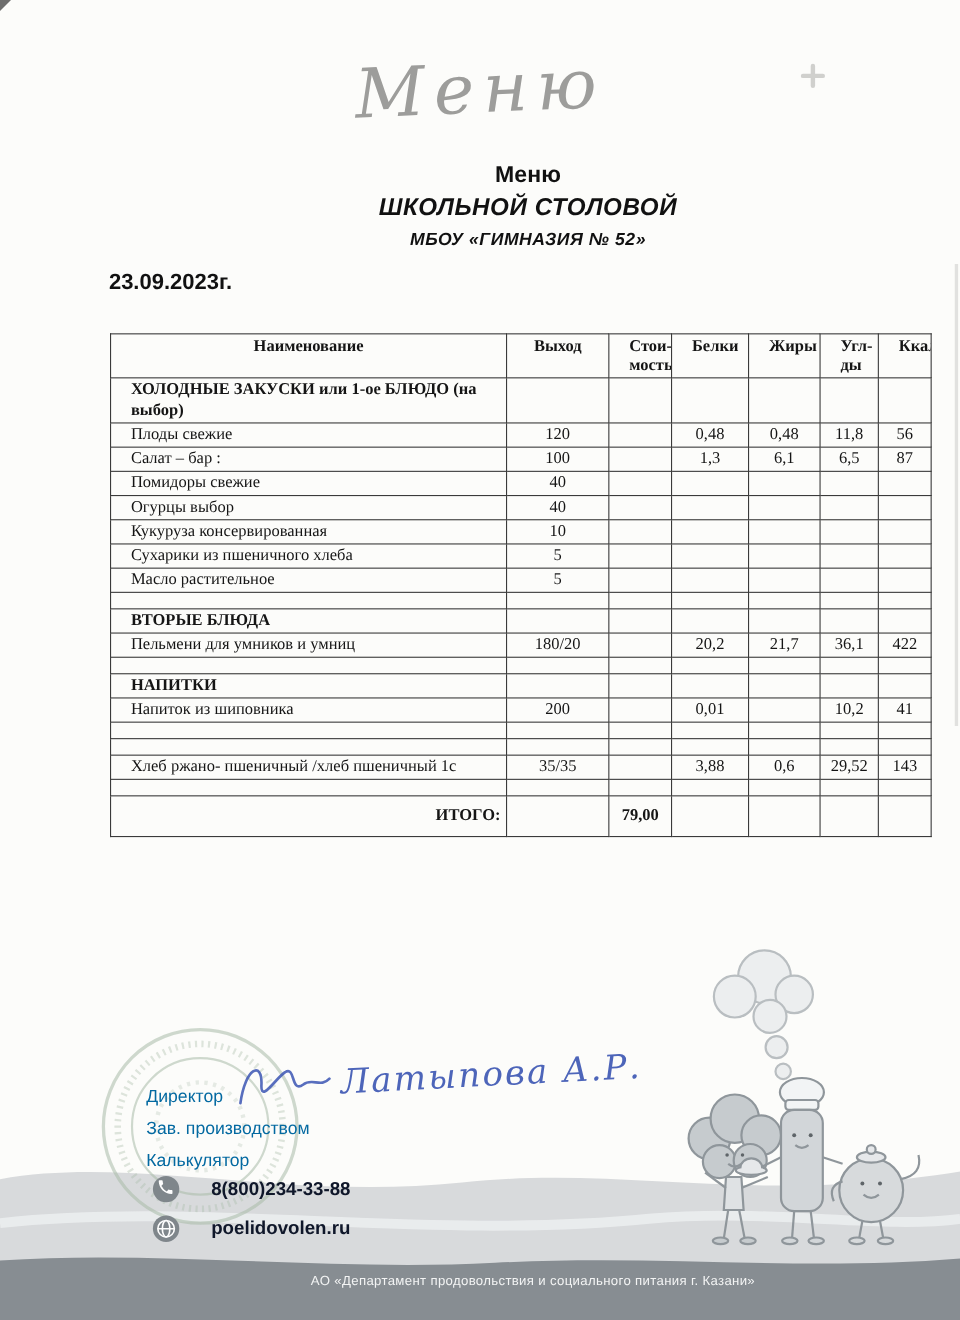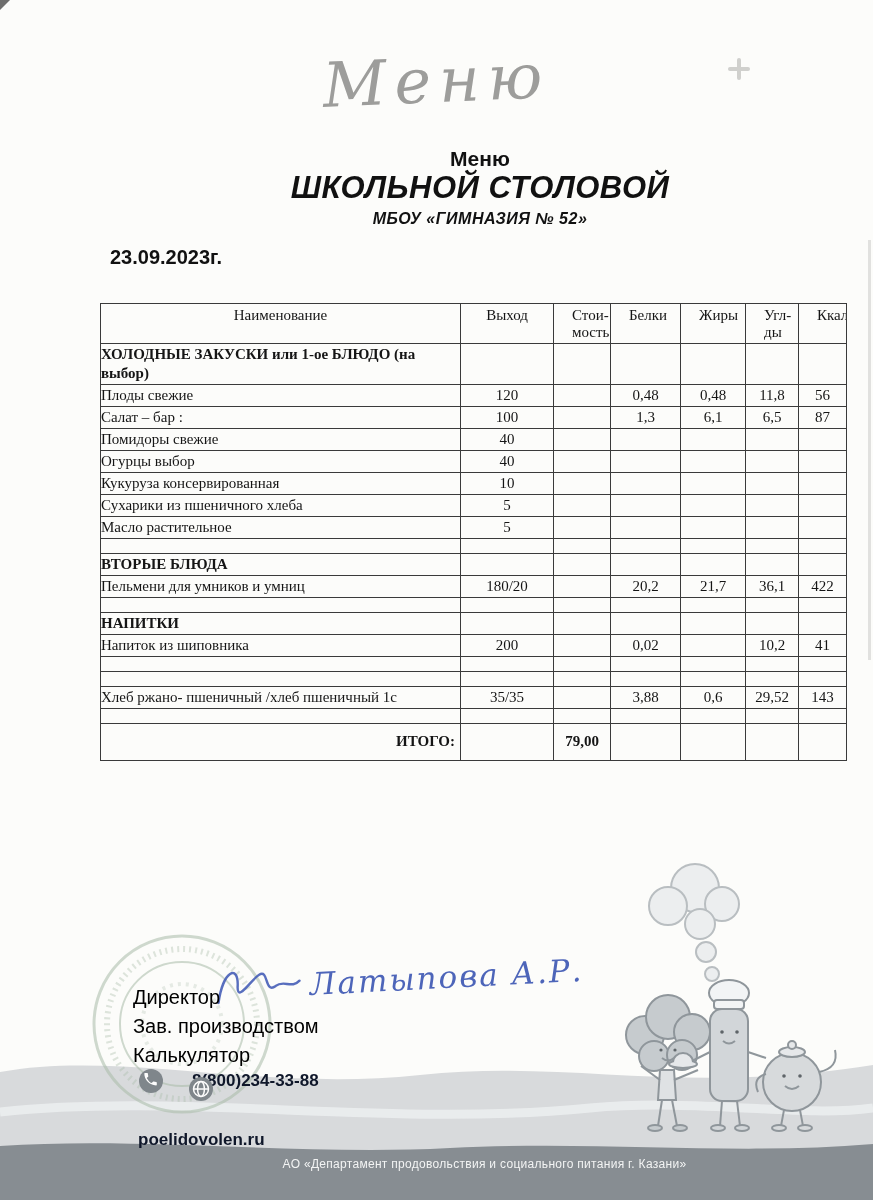--- a/index.html
+++ b/index.html
@@ -30,7 +30,7 @@
     font-family:"Liberation Sans",sans-serif;font-weight:bold;color:#111;
   }
   .title-line1{font-size:21px;line-height:26px;}
-  .title-line2{font-size:31px;line-height:31px;font-style:italic;letter-spacing:.5px;}
+  .title-line2{font-size:22px;line-height:31px;font-style:italic;letter-spacing:.5px;}
   .title-line3{font-size:16px;line-height:32px;font-style:italic;letter-spacing:.5px;}
 
   .menu-date{

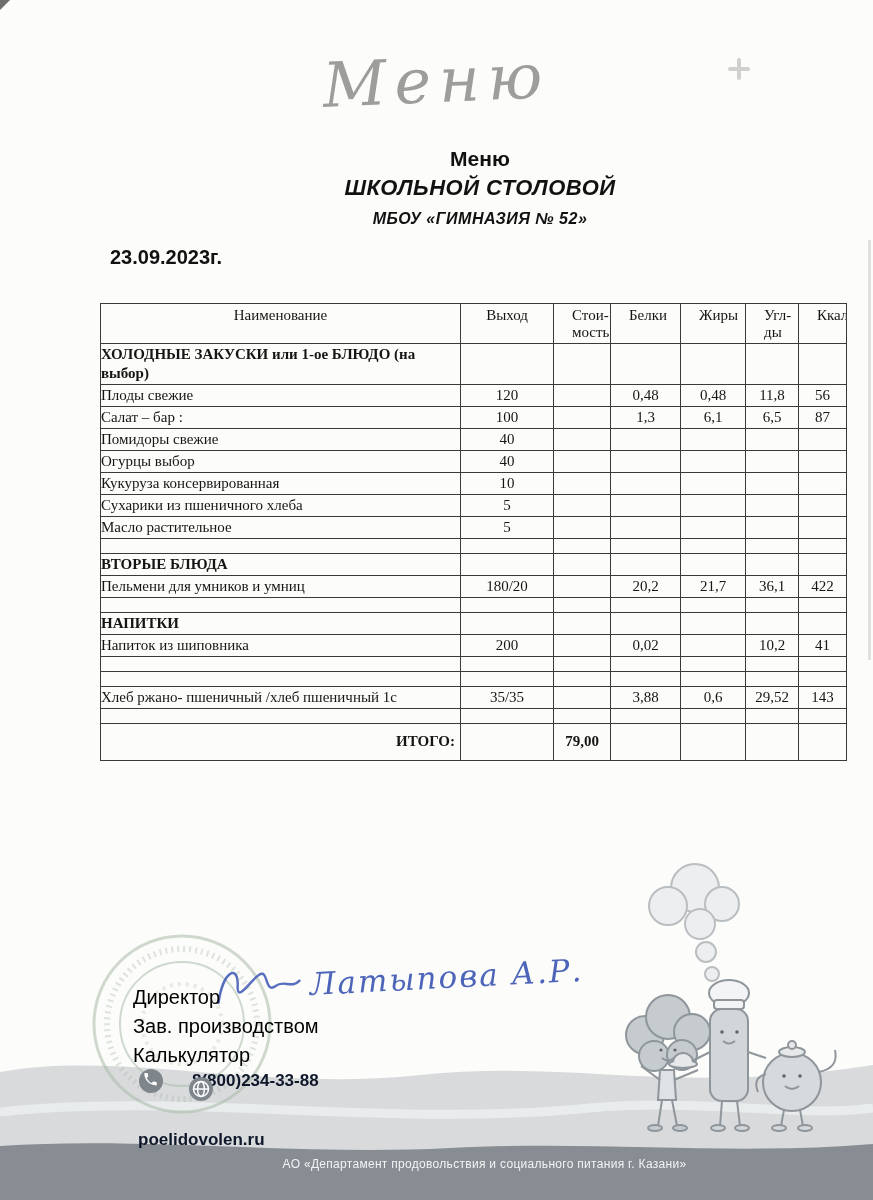--- a/index.html
+++ b/index.html
@@ -34,7 +34,7 @@
   .title-line3{font-size:16px;line-height:32px;font-style:italic;letter-spacing:.5px;}
 
   .menu-date{
-    position:absolute;top:246px;left:110px;
+    position:absolute;top:246px;left:99px;
     font-family:"Liberation Sans",sans-serif;font-weight:bold;font-size:20px;color:#111;
   }
 

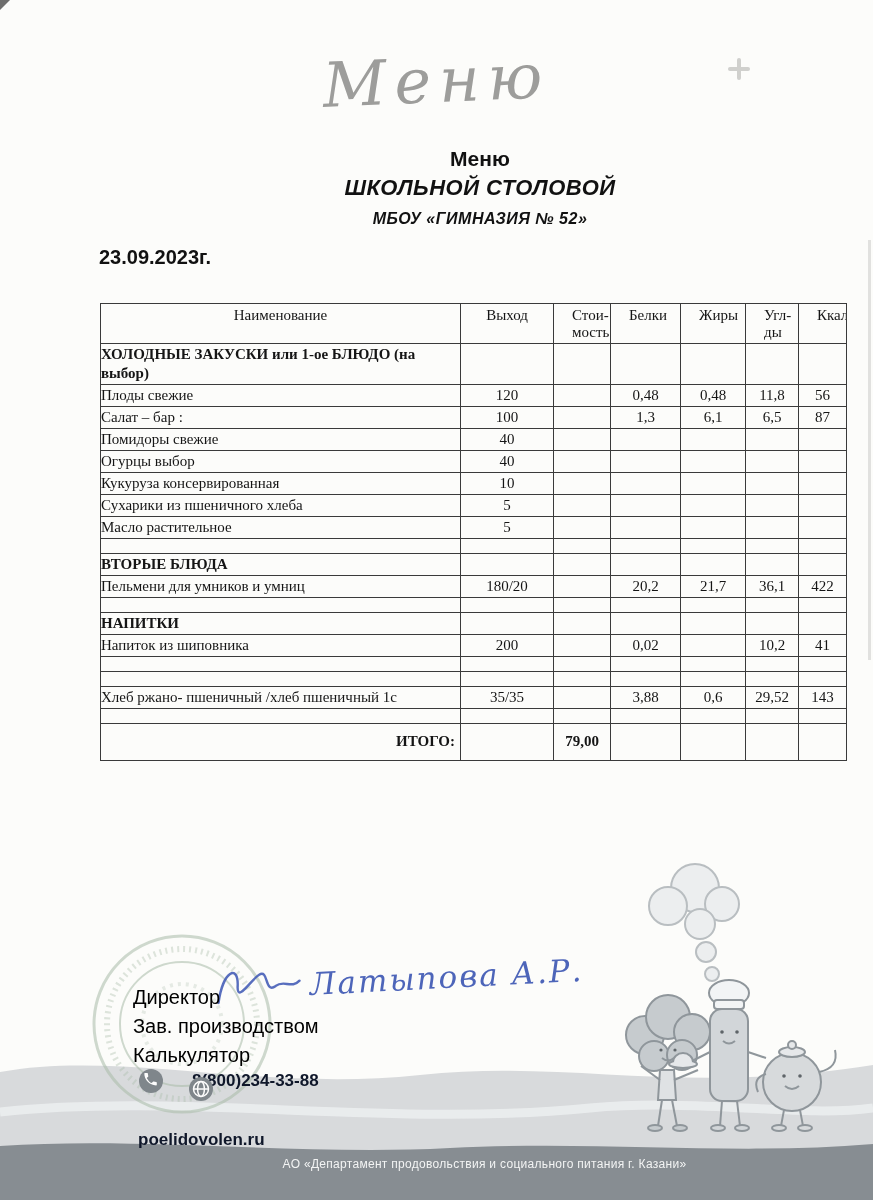--- a/index.html
+++ b/index.html
@@ -44,7 +44,7 @@
     border-collapse:collapse;table-layout:fixed;font-size:15px;color:#151515;
   }
   .menu-table th,.menu-table td{border:1px solid #3a3a3a;padding:1px 5px;vertical-align:top;overflow:hidden;}
-  .menu-table th{font-weight:normal;text-align:center;line-height:1.1;padding:3px 18px;height:32px;vertical-align:top;}
+  .menu-table th{font-weight:bold;text-align:center;line-height:1.1;padding:3px 18px;height:32px;vertical-align:top;}
   .menu-table td{text-align:center;height:19px;line-height:1.25;}
   .menu-table td:first-child{text-align:left;padding-left:0;}
   .menu-table tr.row-section td{font-weight:bold;}

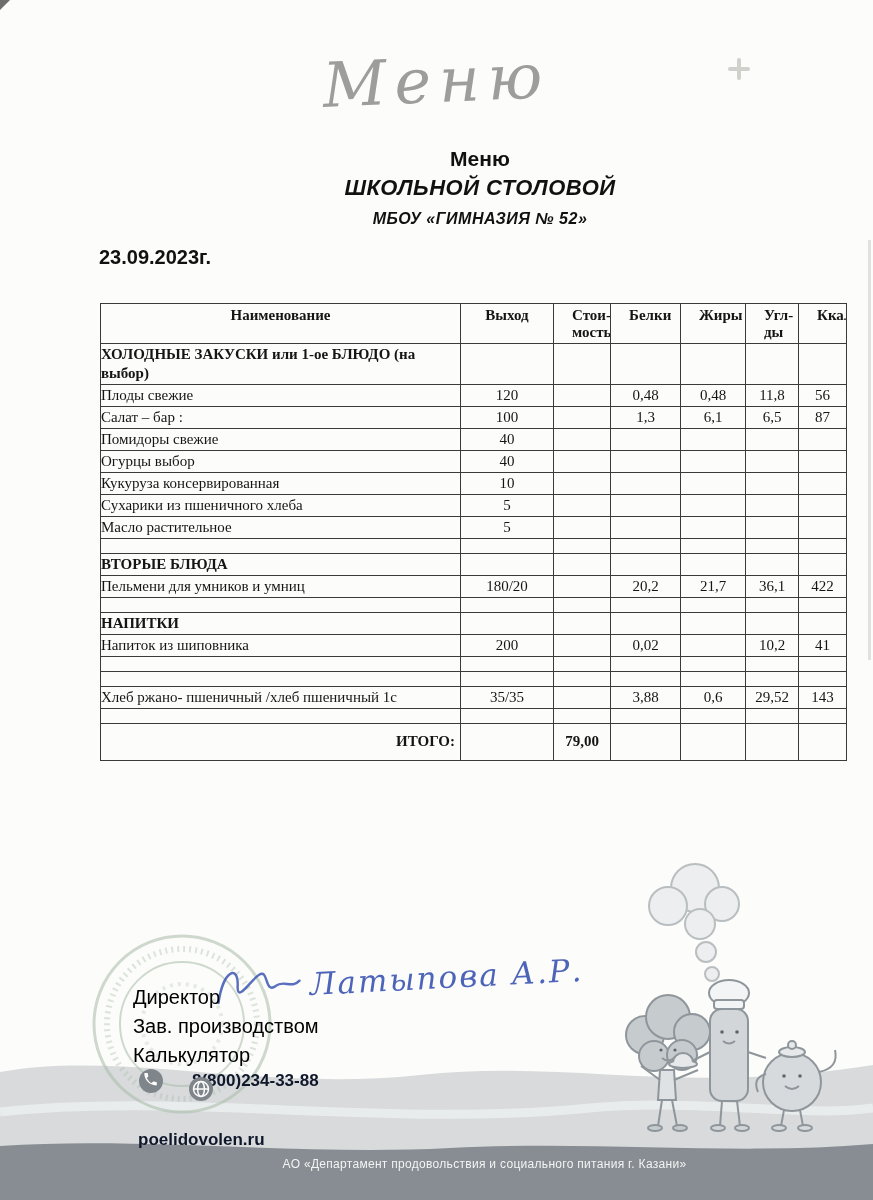--- a/index.html
+++ b/index.html
@@ -46,7 +46,7 @@
   .menu-table th,.menu-table td{border:1px solid #3a3a3a;padding:1px 5px;vertical-align:top;overflow:hidden;}
   .menu-table th{font-weight:bold;text-align:center;line-height:1.1;padding:3px 18px;height:32px;vertical-align:top;}
   .menu-table td{text-align:center;height:19px;line-height:1.25;}
-  .menu-table td:first-child{text-align:left;padding-left:0;}
+  .menu-table td:first-child{text-align:left;padding-left:18px;}
   .menu-table tr.row-section td{font-weight:bold;}
   .menu-table tr.row-blank td{height:12px;}
   .menu-table tr.row-total td{height:34px;font-weight:bold;vertical-align:middle;}

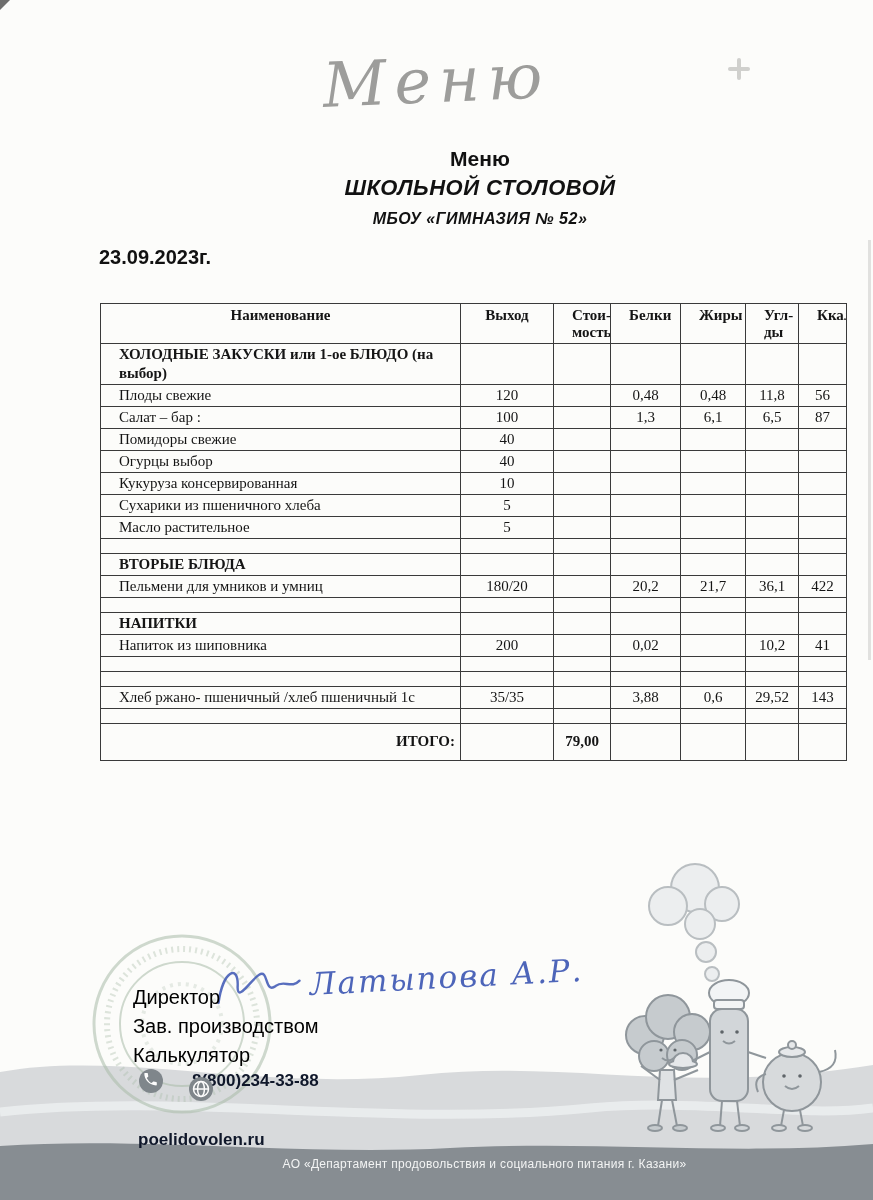--- a/index.html
+++ b/index.html
@@ -242,7 +242,7 @@
           <td>Напиток из шиповника</td>
           <td>200</td>
           <td></td>
-          <td>0,02</td>
+          <td>0,01</td>
           <td></td>
           <td>10,2</td>
           <td>41</td>

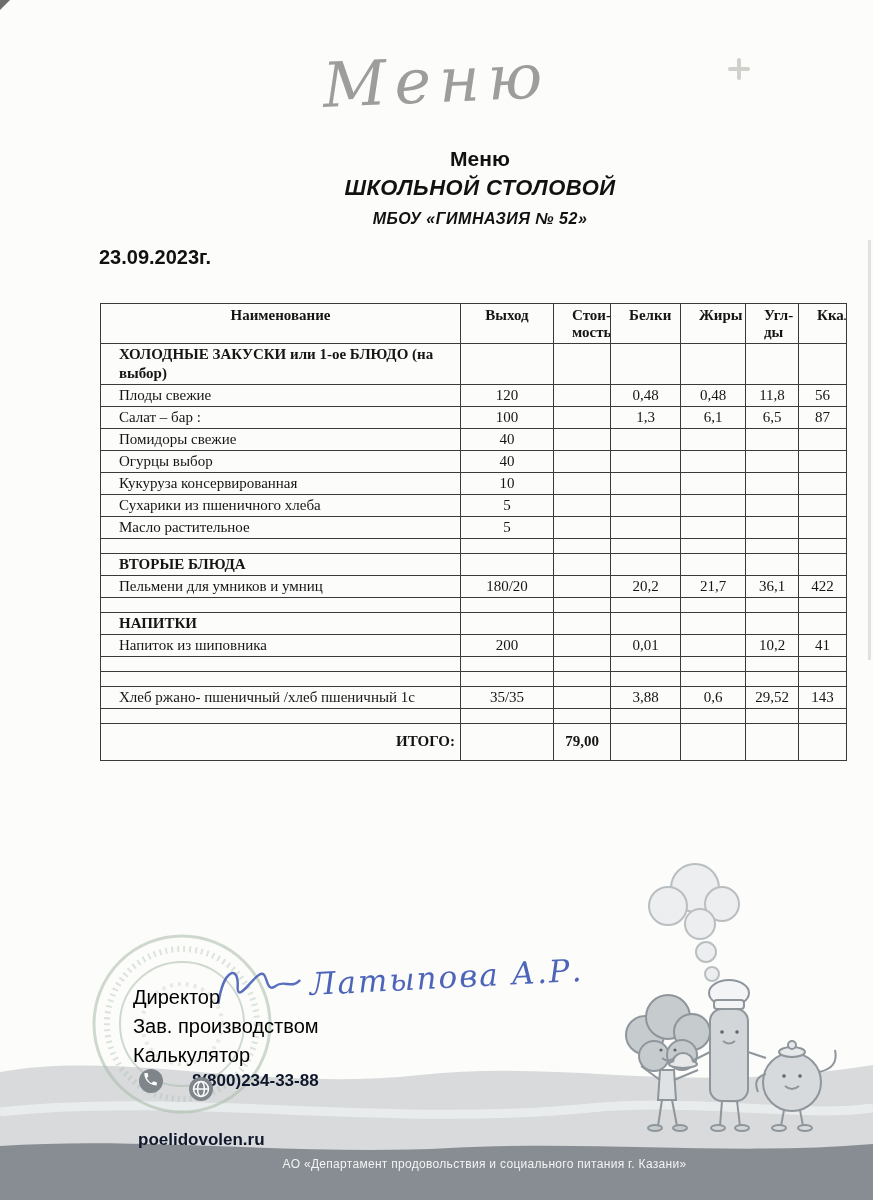--- a/index.html
+++ b/index.html
@@ -57,7 +57,7 @@
   .stamp{position:absolute;left:86px;top:928px;width:192px;height:192px;opacity:.55;}
   .roles{
     position:absolute;left:133px;top:983px;
-    font-family:"Liberation Sans",sans-serif;font-size:20px;color:#000000;line-height:29px;
+    font-family:"Liberation Sans",sans-serif;font-size:16px;color:#0369a1;line-height:29px;
   }
   .signature{
     position:absolute;left:212px;top:952px;width:430px;height:70px;

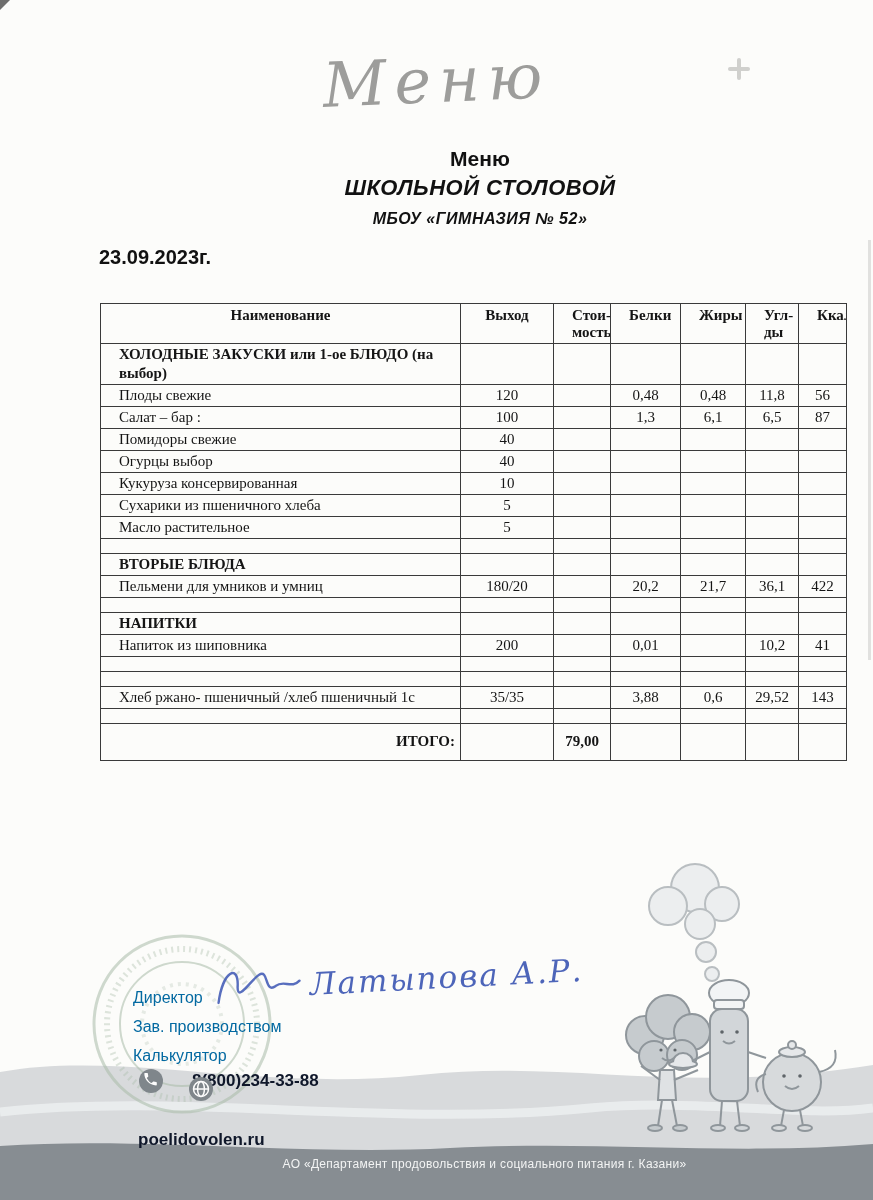--- a/index.html
+++ b/index.html
@@ -73,7 +73,7 @@
     font-family:"Liberation Sans",sans-serif;font-size:17px;color:#0f172a;font-weight:bold;
   }
   .contact-phone{top:1068px;}
-  .contact-site{top:1076px;flex-direction:column;}
+  .contact-site{top:1104px;}
   .contact .cicon{width:26px;height:26px;flex:0 0 auto;}
   .bottom-bar-text{
     position:absolute;left:0;top:1157px;width:100%;text-align:center;

